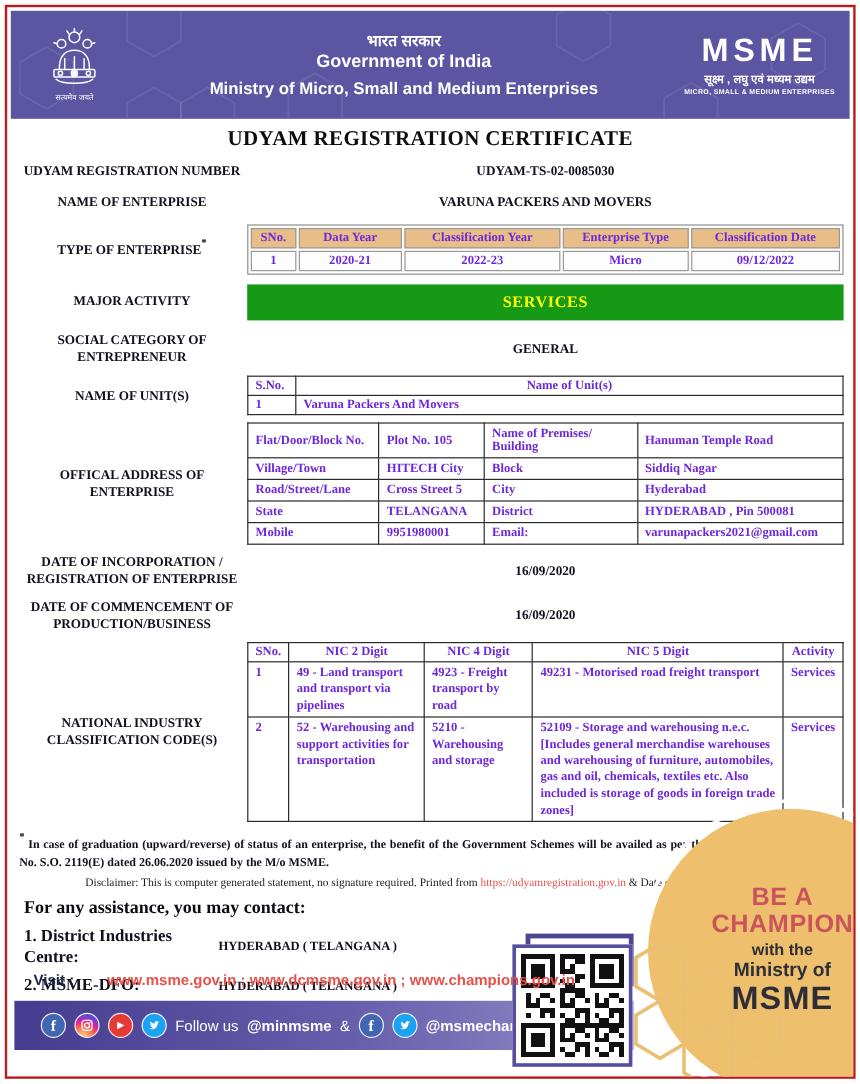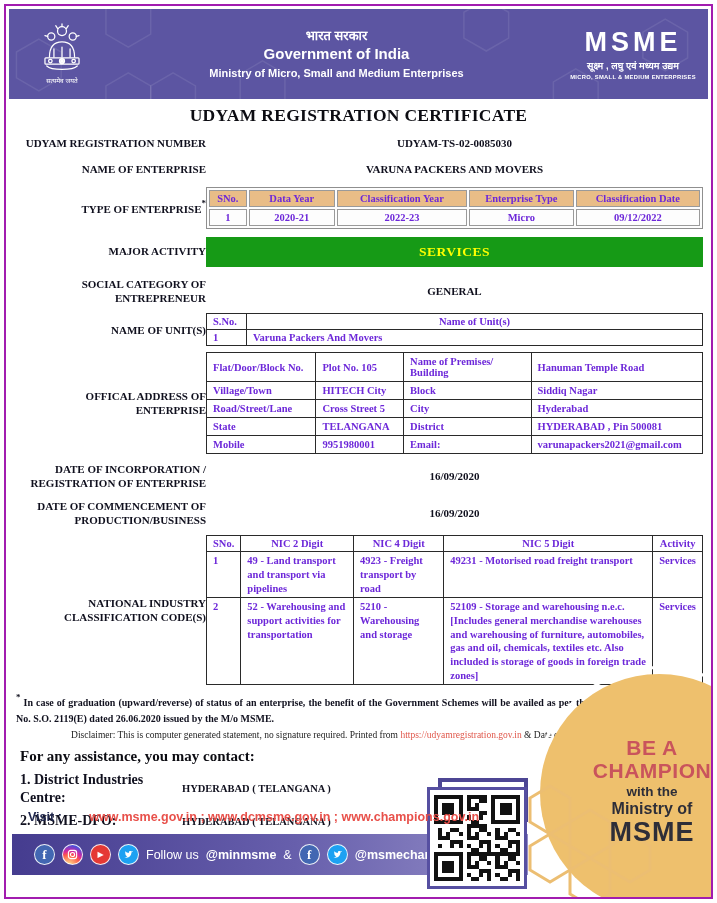--- a/index.html
+++ b/index.html
@@ -5,7 +5,7 @@
   html,body{margin:0;padding:0;background:#ffffff;}
   body{width:717px;height:903px;position:relative;font-family:"Liberation Serif",serif;color:#10101e;}
   .page{position:absolute;left:4px;top:4px;width:709px;height:895px;box-sizing:border-box;
-        border:2px solid #a21caf;background:#fff;overflow:hidden;}
+        border:2px solid #b91c1c;background:#fff;overflow:hidden;}
 
   
   .header{position:relative;margin:3px;height:90px;background:#5c55a2;display:flex;align-items:center;overflow:hidden;}

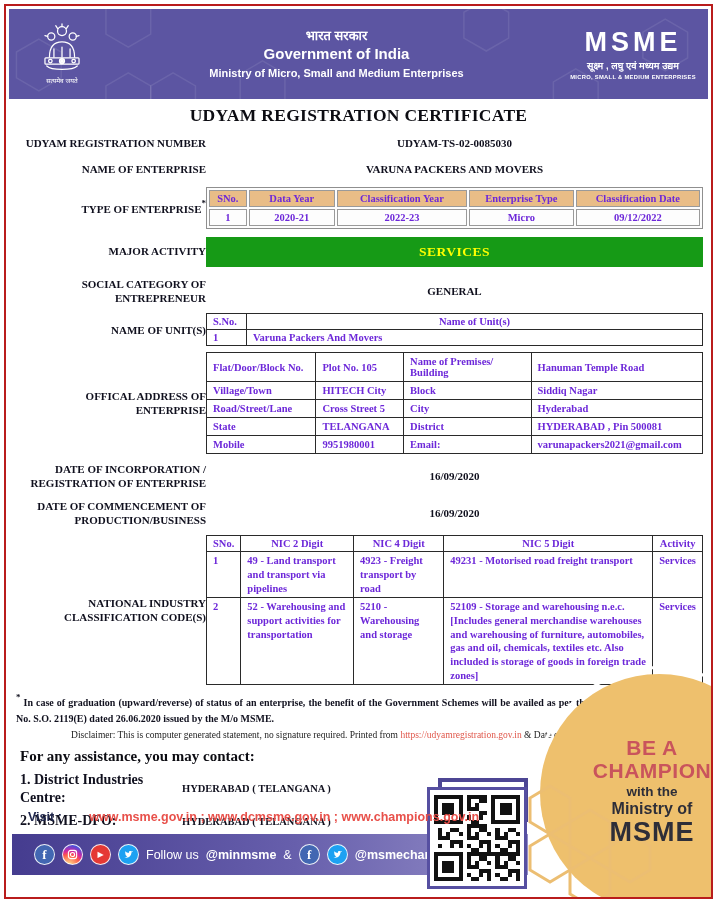--- a/index.html
+++ b/index.html
@@ -16,7 +16,7 @@
   .h-hindi1{font-size:13px;font-weight:bold;}
   .h-govt{font-size:15px;font-weight:bold;margin-top:2px;}
   .h-hindi2{font-size:14px;font-weight:bold;margin-top:3px;}
-  .h-ministry{font-size:11px;font-weight:bold;margin-top:4px;}
+  .h-ministry{font-size:14px;font-weight:bold;margin-top:4px;}
   .msme{position:relative;width:150px;text-align:center;color:#fff;z-index:1;font-family:"Liberation Sans",sans-serif;}
   .msme-word{font-size:27px;font-weight:bold;letter-spacing:4px;line-height:1;}
   .msme-hindi{font-size:9.5px;font-weight:bold;margin-top:3px;}

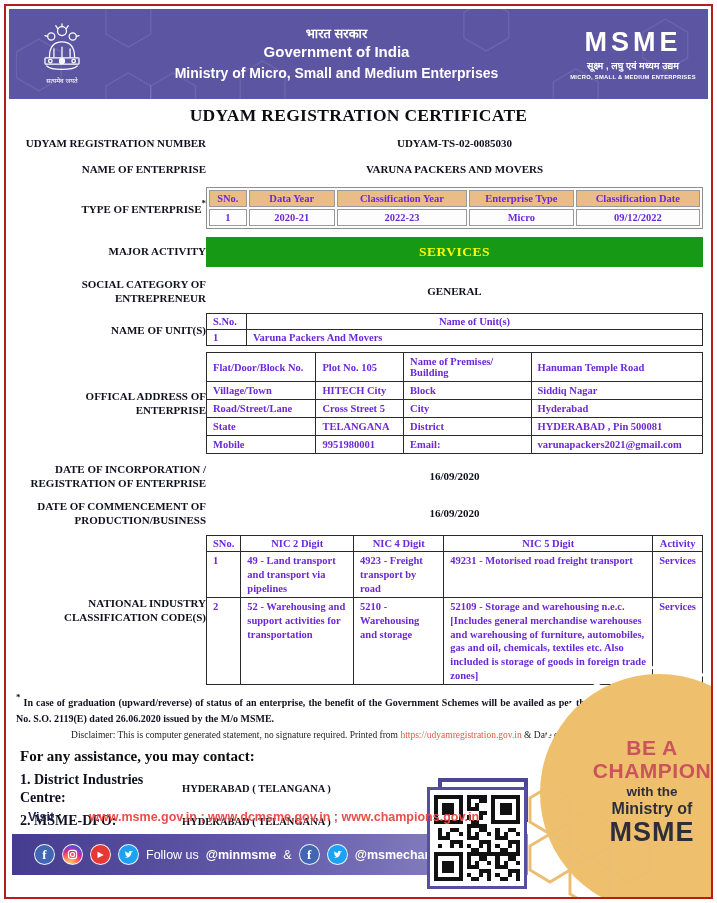--- a/index.html
+++ b/index.html
@@ -25,7 +25,7 @@
   
   .title{margin-top:6px;text-align:center;font-size:17.5px;font-weight:bold;color:#0c0c12;letter-spacing:.3px;}
   .row{display:flex;align-items:center;margin-left:8px;margin-right:8px;}
-  .lbl{width:192px;text-align:right;font-size:11px;font-weight:bold;line-height:1.3;}
+  .lbl{width:192px;text-align:center;font-size:11px;font-weight:bold;line-height:1.3;}
   .lbl-left{text-align:left;padding-left:14px;box-sizing:border-box;}
   .val{flex:1;text-align:center;font-size:11px;font-weight:bold;}
   .vwrap{flex:1;}

